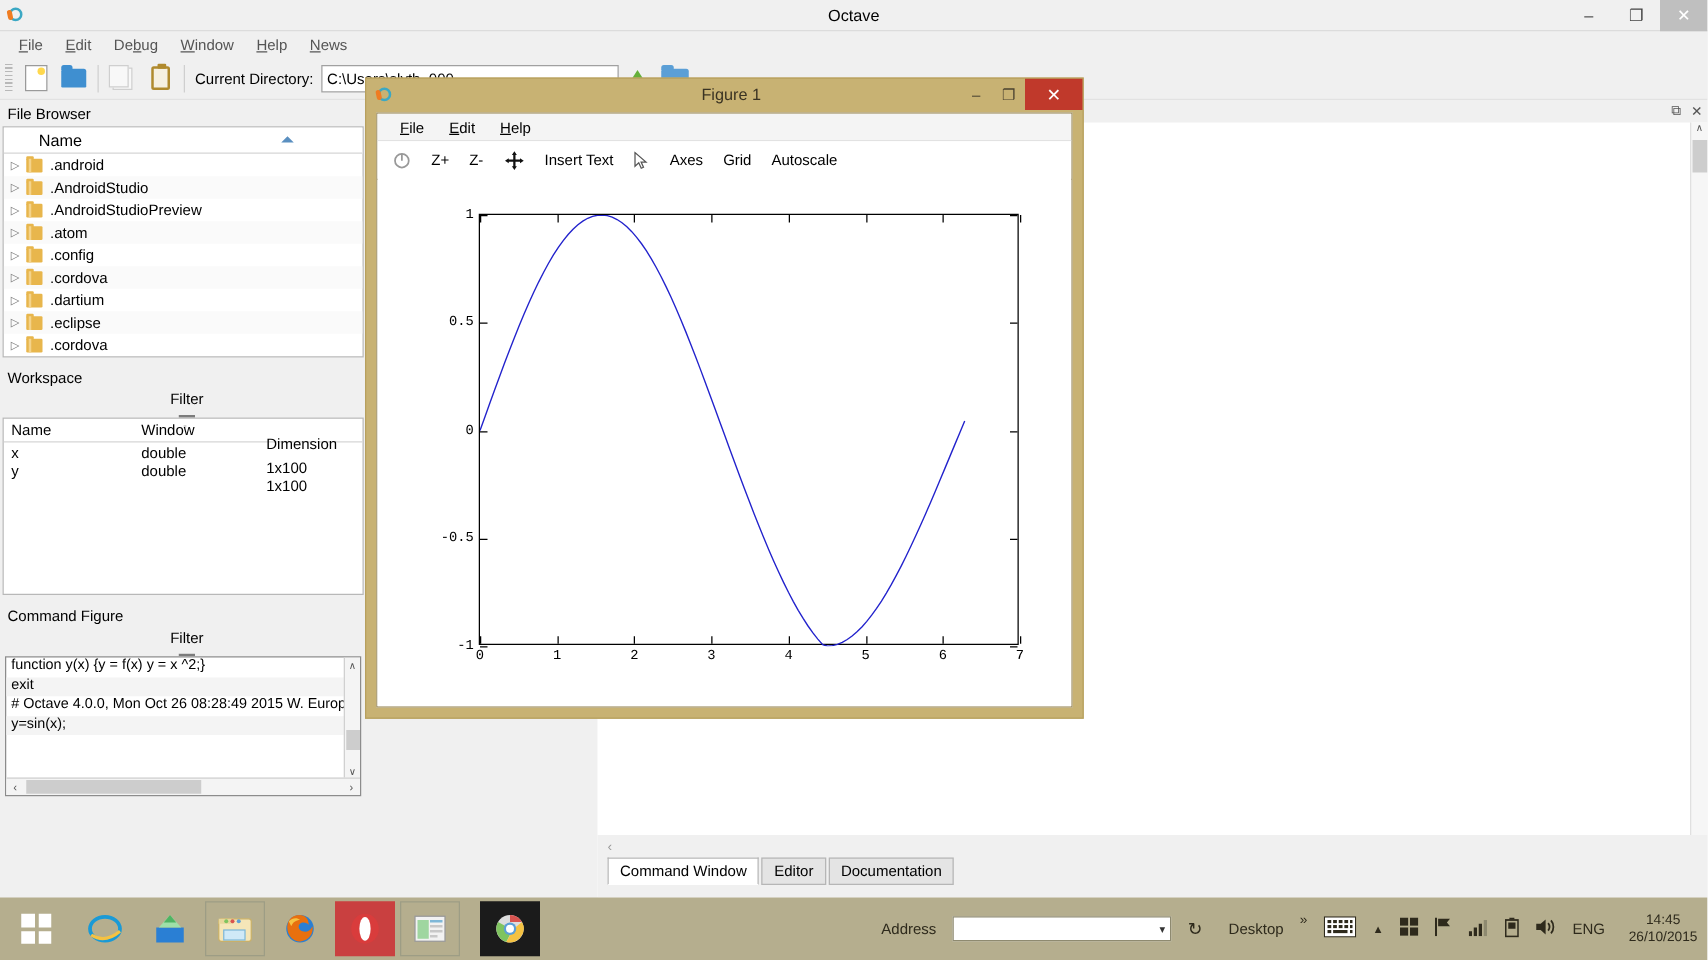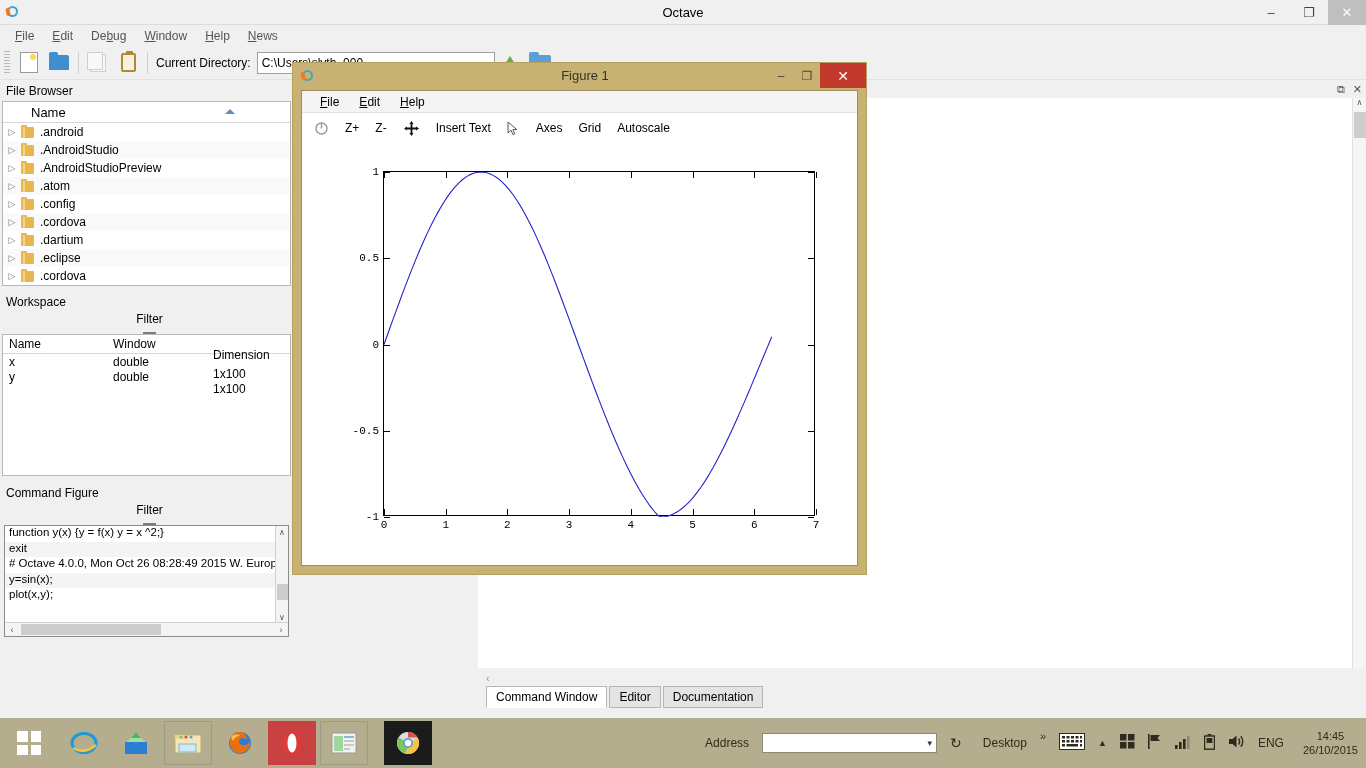--- a/index.html
+++ b/index.html
@@ -318,7 +318,6 @@
         <div class="histrow">exit</div>
         <div class="histrow"># Octave 4.0.0, Mon Oct 26 08:28:49 2015 W. Europe Standard Time &lt;unknown@jon-p</div>
         <div class="histrow">y=sin(x);</div>
-        <div class="histrow">plot(x,y);</div>
       </div>
       <div class="vscroll">
         <div class="up">∧</div>

